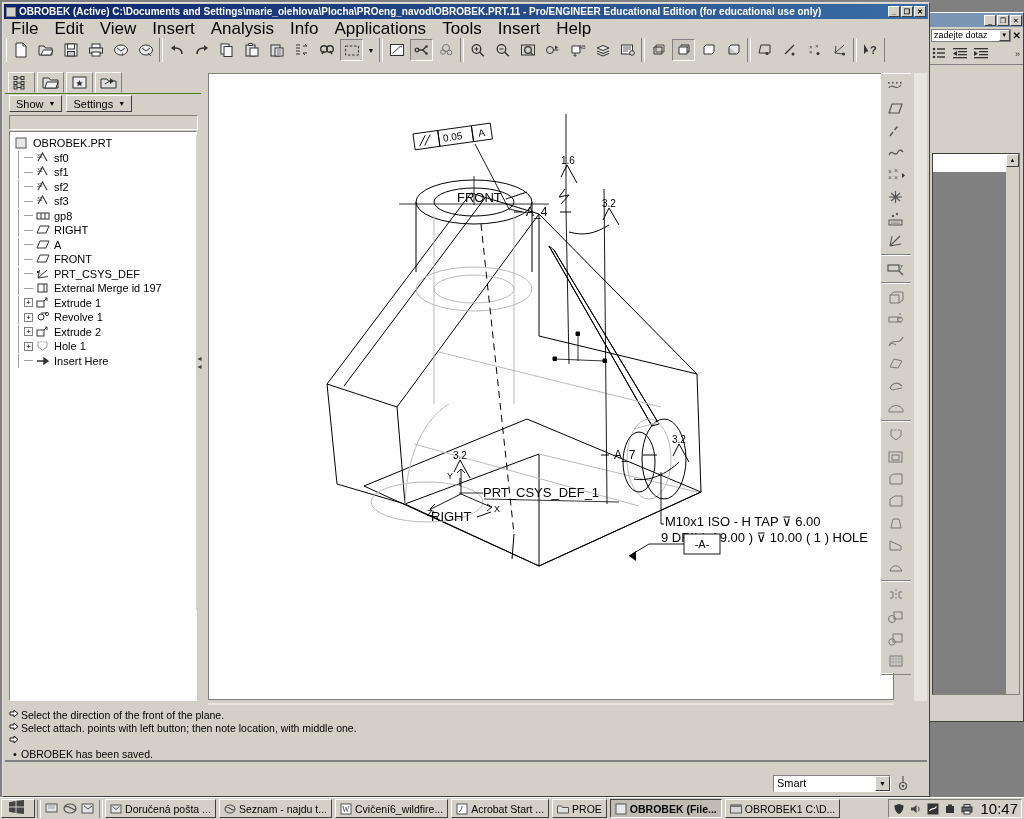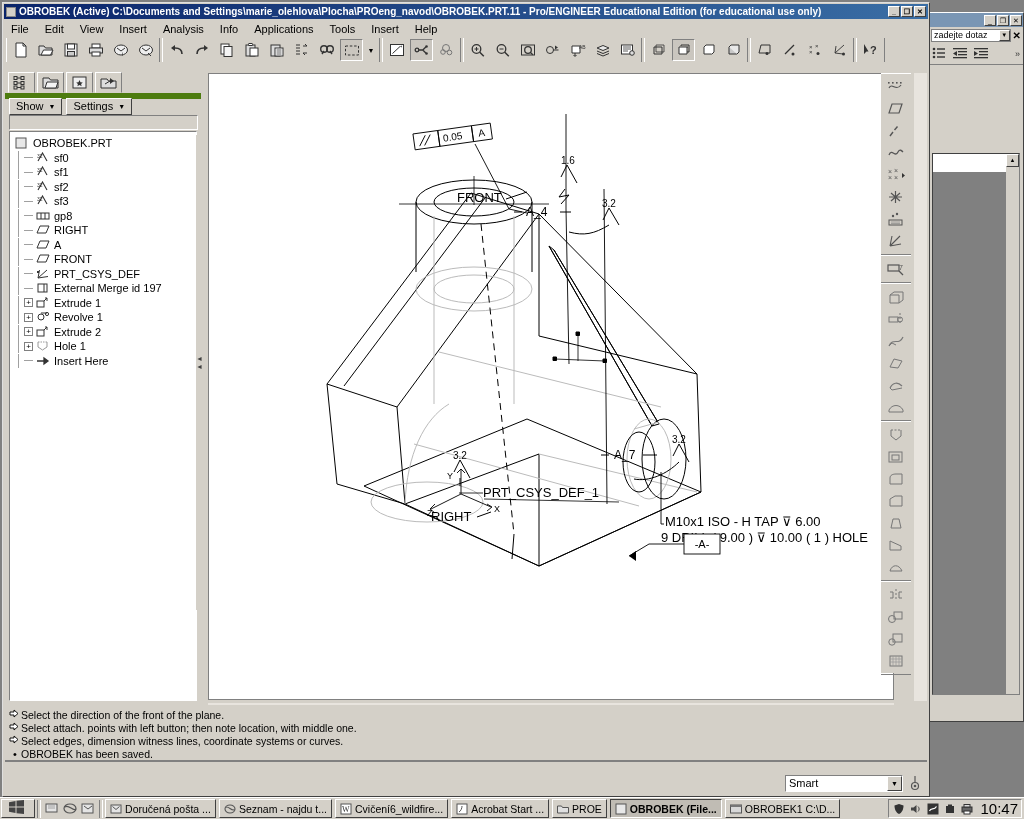--- a/index.html
+++ b/index.html
@@ -78,7 +78,7 @@
 
   #menubar {
     height: 17px; display: flex; align-items: center;
-    padding-left: 6px; gap: 12px; font-size: 11px; color: #000;
+    padding-left: 6px; gap: 12px; font-size: 17px; color: #000;
   }
   #menubar .mi { cursor: default; padding: 1px 2px; }
 

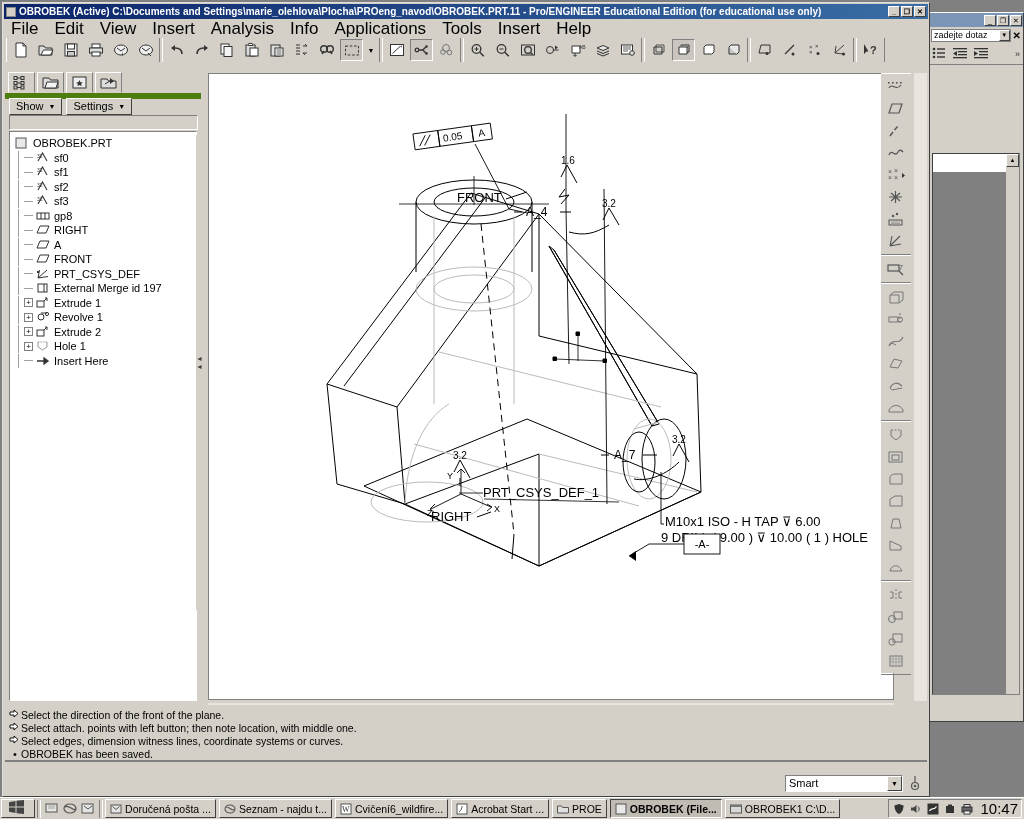--- a/index.html
+++ b/index.html
@@ -109,7 +109,7 @@
   }
   .navtab.active { background:#d4d0c8; border-bottom-color:#d4d0c8; }
   #navbtns { height: 20px; display: flex; align-items: center; padding-left: 4px; gap: 4px;
-    border-top: 6px solid #4d7c0f; }
+    border-top: 1px solid #4d7c0f; }
   .dropbtn {
     height: 17px; background: #d4d0c8;
     border: 1px solid #fff; border-right-color: #404040; border-bottom-color: #404040;

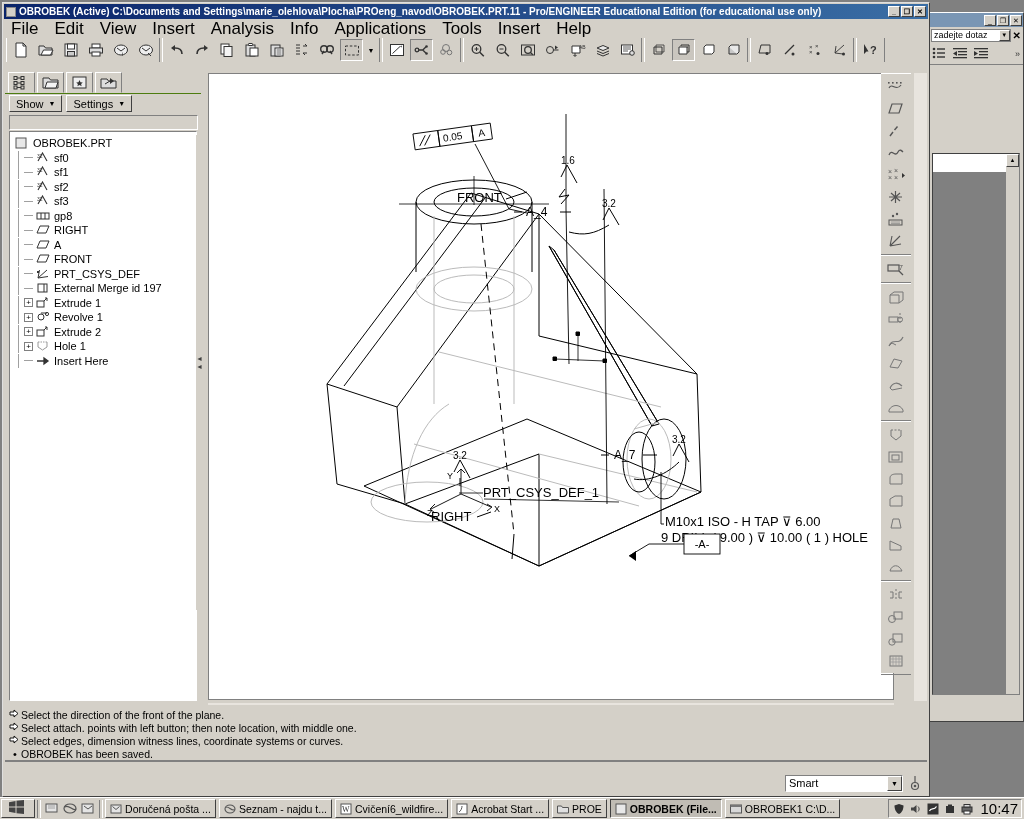--- a/index.html
+++ b/index.html
@@ -1101,7 +1101,6 @@
           <span class="msgicon"><svg width="10" height="10" viewBox="0 0 10 10">
               <path d="M1 3h4V1l4 3.5L5 8V6H1z" fill="#fff" stroke="#000" stroke-width="0.9"></path>
             </svg></span>
-          <span>Select edges, dimension witness lines, coordinate systems or curves.</span>
         </div>
         <div class="msgline">
           <span class="msgbullet">•</span>

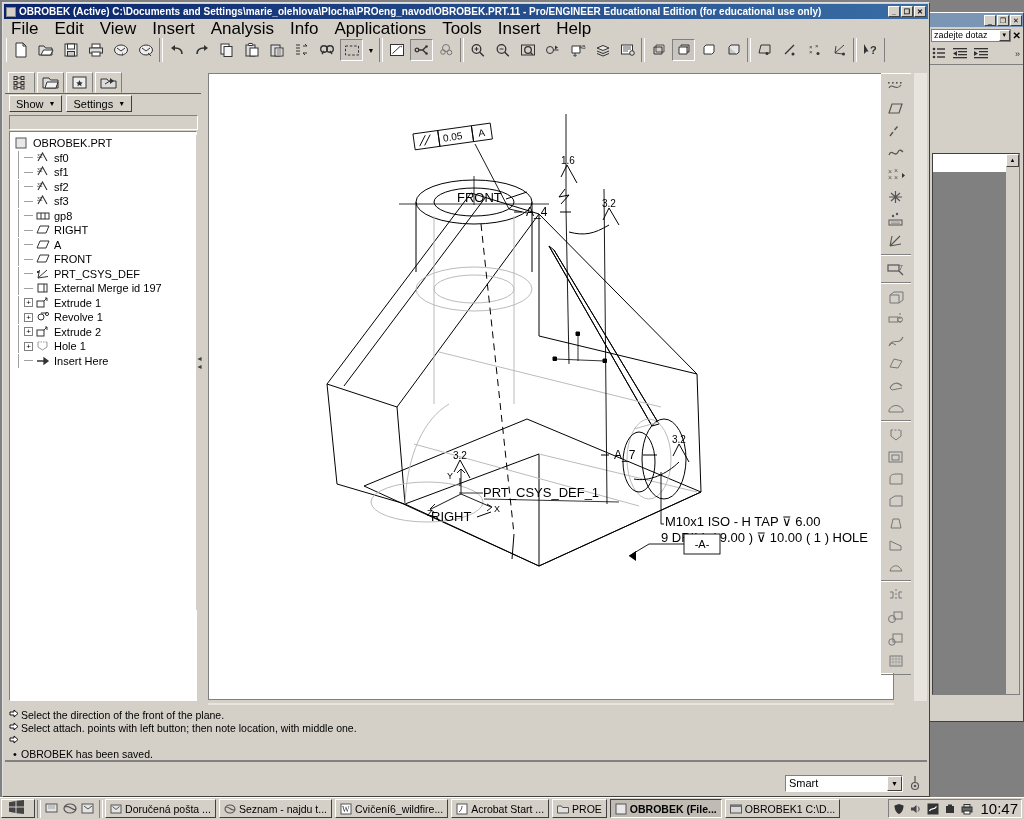--- a/index.html
+++ b/index.html
@@ -164,7 +164,7 @@
 
   
   #statusbar {
-    position: absolute; left: 2px; right: 2px; bottom: 2px; height: 22px;
+    position: absolute; left: 2px; right: 14px; bottom: 2px; height: 22px;
     background: #d4d0c8; display: flex; align-items: center;
     justify-content: flex-end; padding-right: 6px; gap: 6px;
   }

